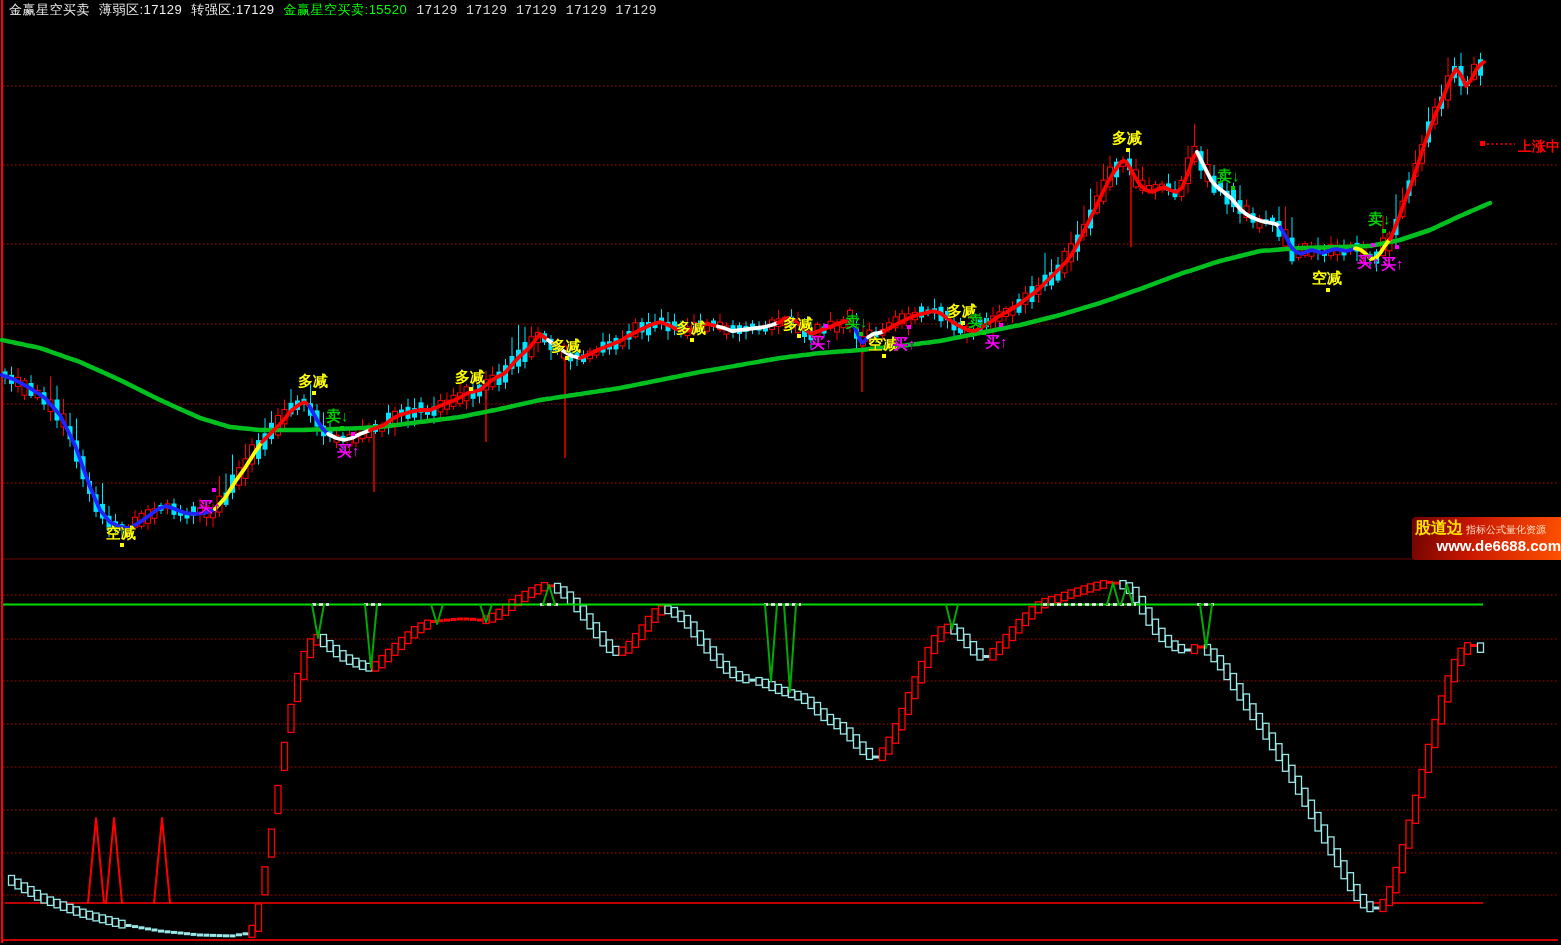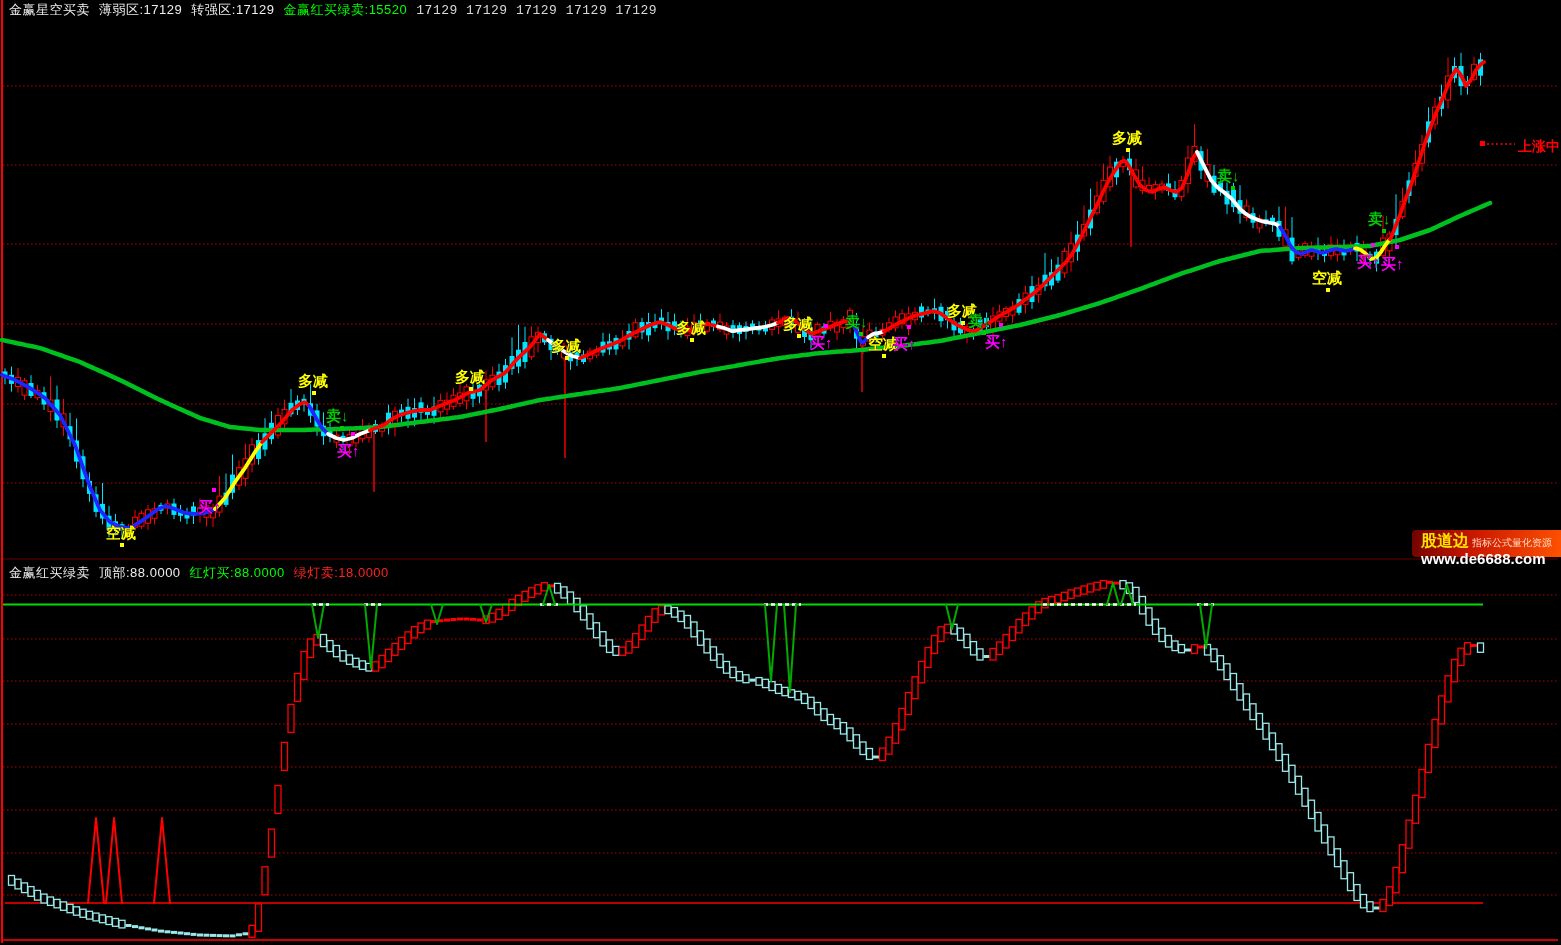--- a/index.html
+++ b/index.html
@@ -827,7 +827,7 @@
     </svg>
 
   <div class="hdr hdr-top">
-    <span class="tw">金赢星空买卖</span><span class="tw">薄弱区:17129</span><span class="tw">转强区:17129</span><span class="tg">金赢红买绿卖:15520</span><span class="tw2">17129 17129 17129 17129 17129</span>
+    <span class="tw">金赢星空买卖</span><span class="tw">薄弱区:17129</span><span class="tw">转强区:17129</span><span class="tg">金赢星空买卖:15520</span><span class="tw2">17129 17129 17129 17129 17129</span>
   </div>
 
   <div class="hdr hdr-bot">

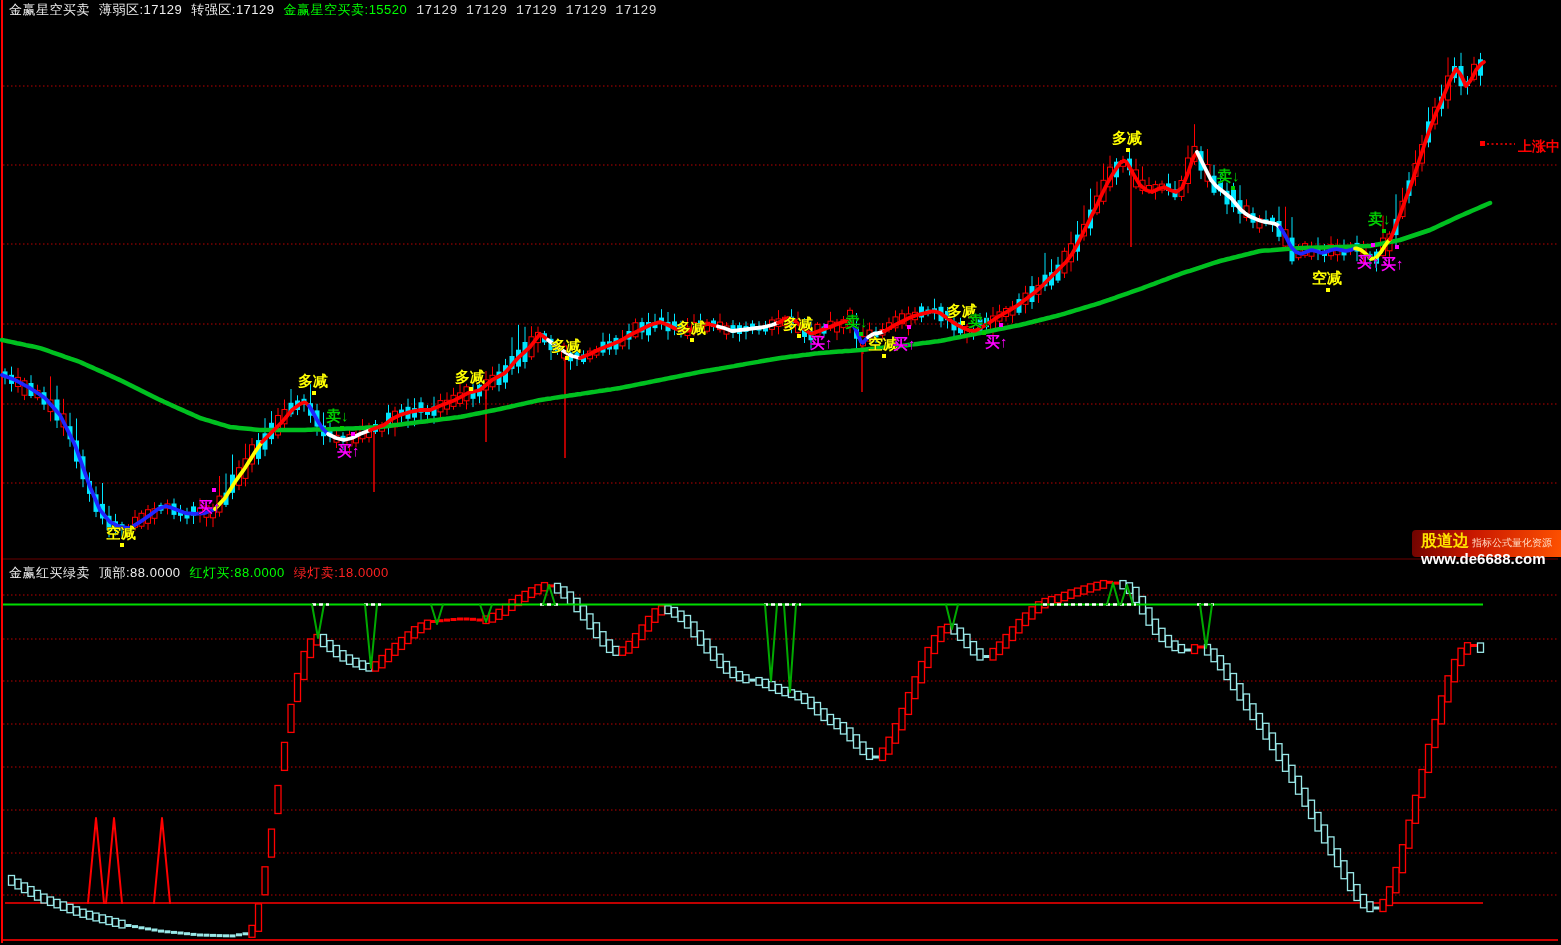--- a/index.html
+++ b/index.html
@@ -14,9 +14,9 @@
   .tw2{color:#d8d8d8;font-family:Liberation Mono, monospace;}
   .tg{color:#00ff00;}
   .tr{color:#ff2222;}
-  .wm{position:absolute;left:1412px;top:530px;width:149px;height:27px;z-index:6;
+  .wm{position:absolute;left:1412px;top:517px;width:149px;height:43px;z-index:6;
       background:linear-gradient(100deg,#6e0300 0%,#c81700 40%,#ff5200 100%);
-      box-sizing:border-box;padding:2px 0 0 9px;border-radius:4px 0 0 4px;}
+      box-sizing:border-box;padding:2px 0 0 3px;border-radius:4px 0 0 4px;}
   .wm-row1{line-height:17px;}
   .wm-brand{color:#ffe400;font-weight:bold;font-size:16px;}
   .wm-tag{color:#ffd9c0;font-size:10px;margin-left:3px;}

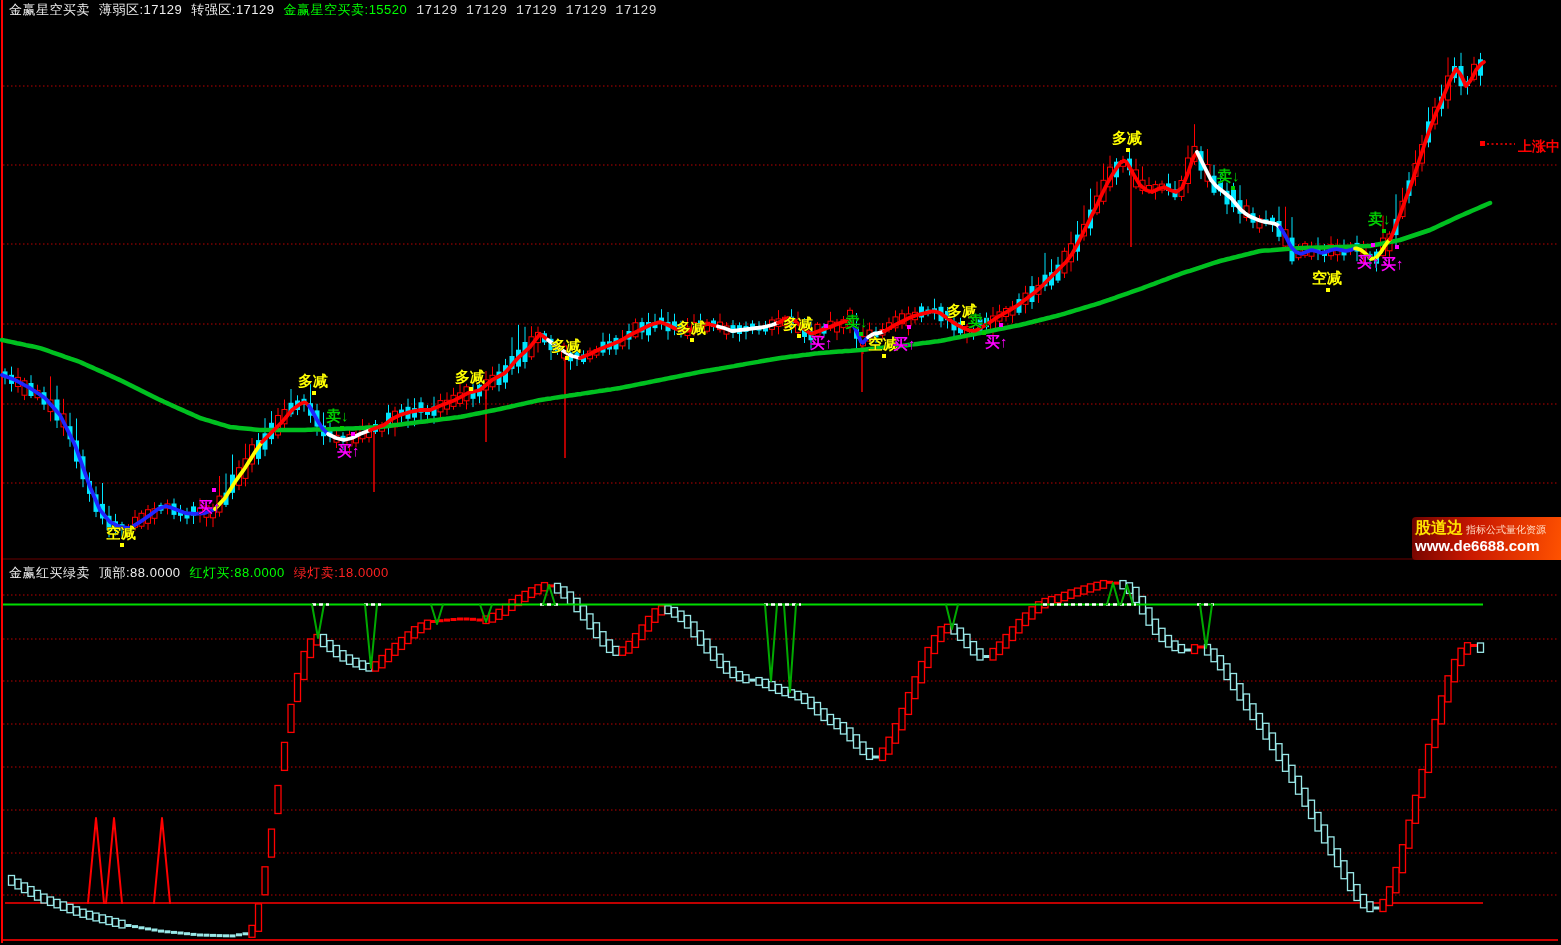--- a/index.html
+++ b/index.html
@@ -20,7 +20,7 @@
   .wm-row1{line-height:17px;}
   .wm-brand{color:#ffe400;font-weight:bold;font-size:16px;}
   .wm-tag{color:#ffd9c0;font-size:10px;margin-left:3px;}
-  .wm-url{color:#ffffff;font-weight:bold;font-size:15px;line-height:16px;}
+  .wm-url{color:#ffffff;font-weight:bold;font-size:15px;line-height:16px;text-align:right;}
 </style>
 </head>
 <body>

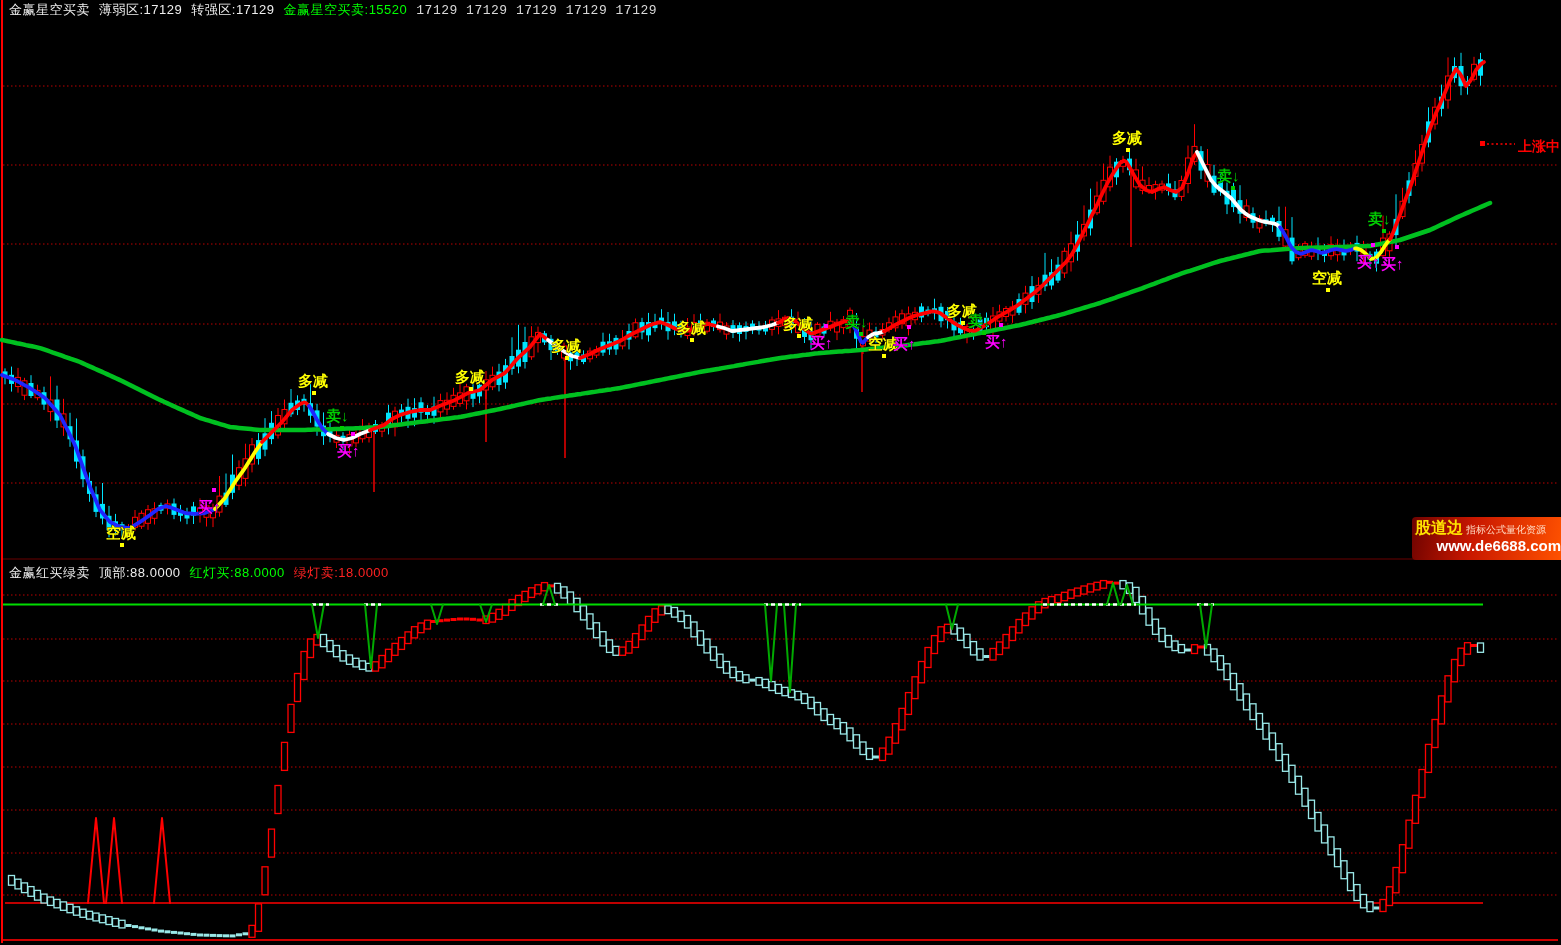--- a/index.html
+++ b/index.html
@@ -830,9 +830,6 @@
     <span class="tw">金赢星空买卖</span><span class="tw">薄弱区:17129</span><span class="tw">转强区:17129</span><span class="tg">金赢星空买卖:15520</span><span class="tw2">17129 17129 17129 17129 17129</span>
   </div>
 
-  <div class="hdr hdr-bot">
-    <span class="tw">金赢红买绿卖</span><span class="tw">顶部:88.0000</span><span class="tg">红灯买:88.0000</span><span class="tr">绿灯卖:18.0000</span>
-  </div>
 
   <div class="wm">
     <div class="wm-row1">

